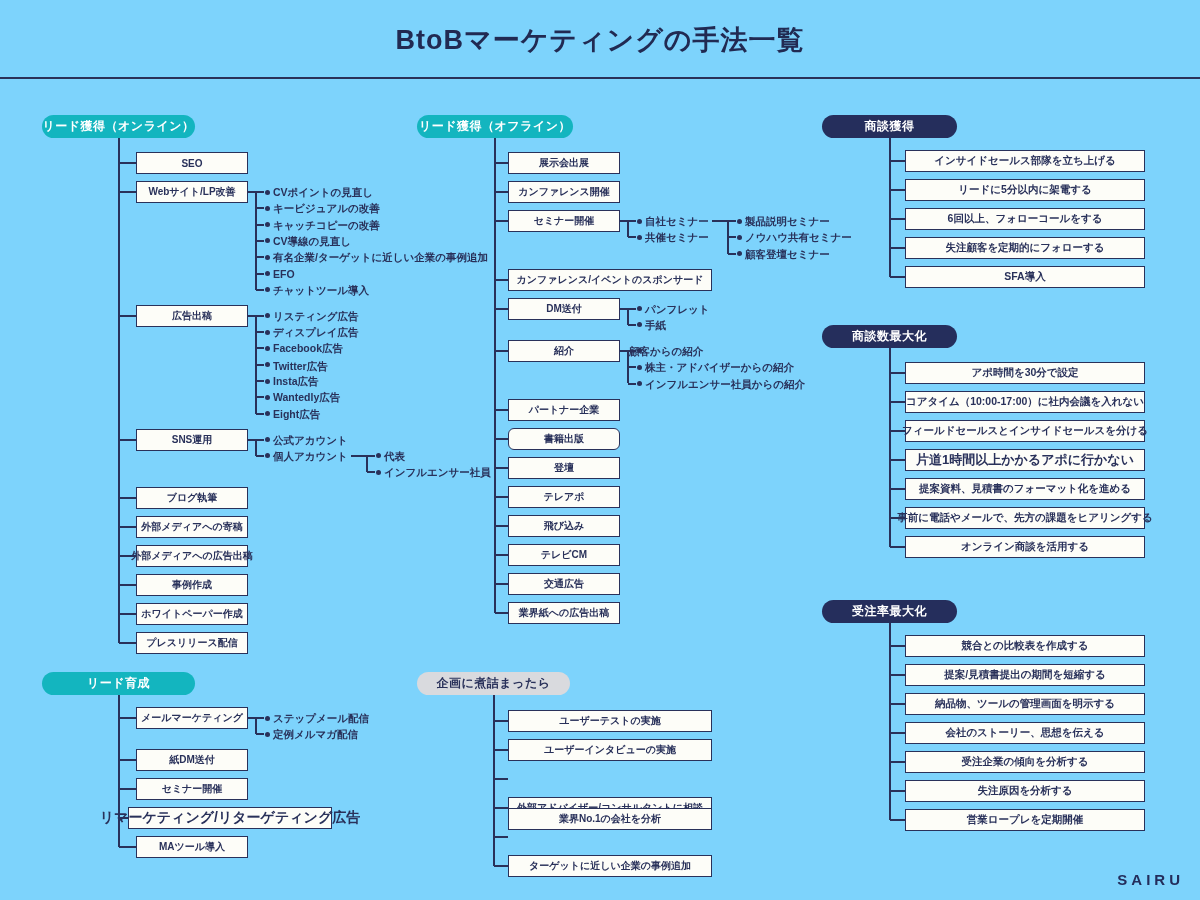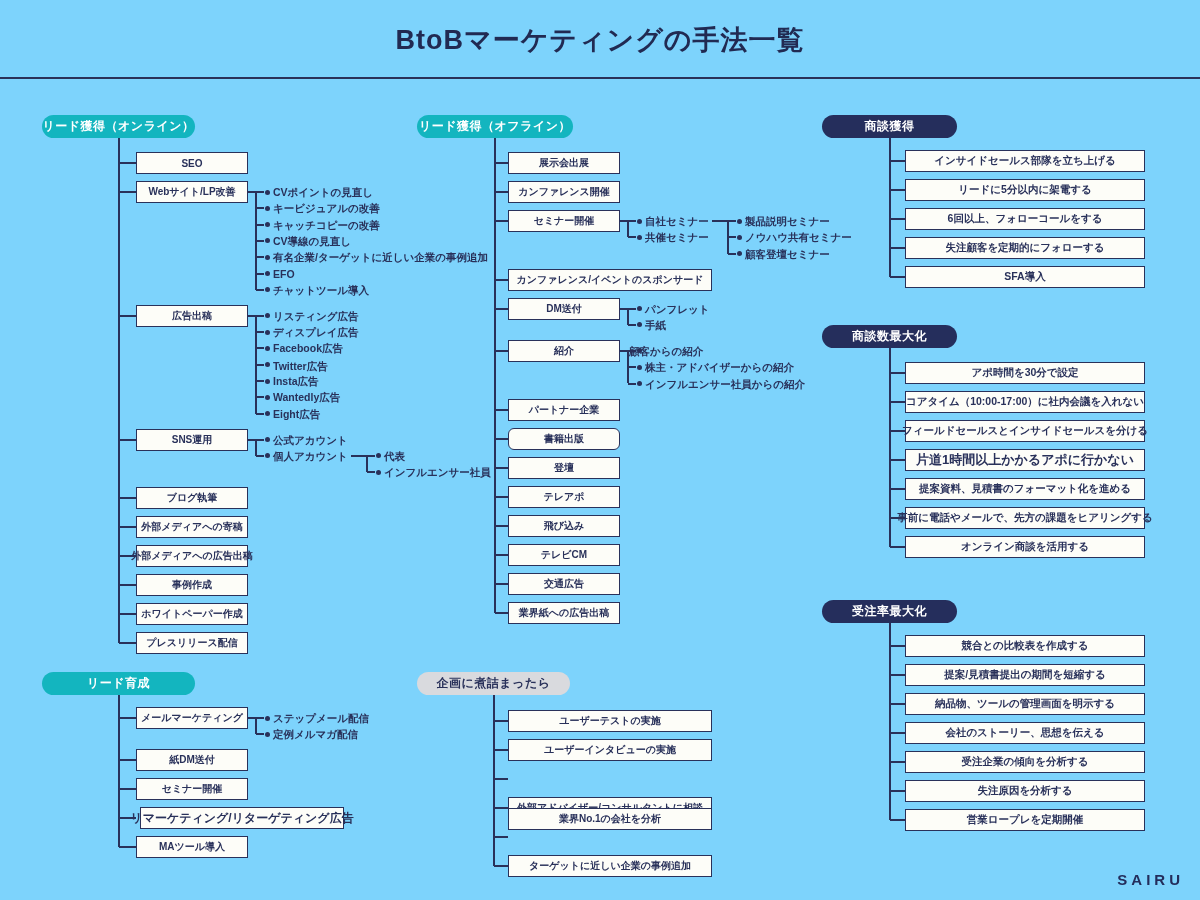--- a/index.html
+++ b/index.html
@@ -257,7 +257,7 @@
     <div class="line" style="left: 119px; top: 788.3px; width: 17px; height: 2px;"></div>
     <div class="node-box" style="left: 136px; top: 778.3px; width: 112px; height: 22px; font-size: 10px;">セミナー開催</div>
     <div class="line" style="left: 119px; top: 817.3px; width: 17px; height: 2px;"></div>
-    <div class="node-box" style="left: 140px; top: 807.3px; width: 204px; height: 22px; font-size: 12px;">リマーケティング/リターゲティング広告</div>
+    <div class="node-box" style="left: 128px; top: 807.3px; width: 204px; height: 22px; font-size: 14px;">リマーケティング/リターゲティング広告</div>
     <div class="line" style="left: 119px; top: 846.3px; width: 17px; height: 2px;"></div>
     <div class="node-box" style="left: 136px; top: 836.3px; width: 112px; height: 22px; font-size: 10px;">MAツール導入</div>
     <div class="line" style="left: 118px; top: 695px; width: 2px; height: 152.3px;"></div>

